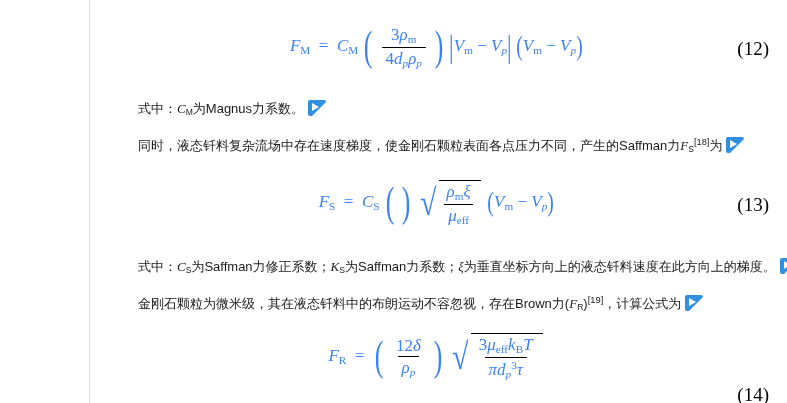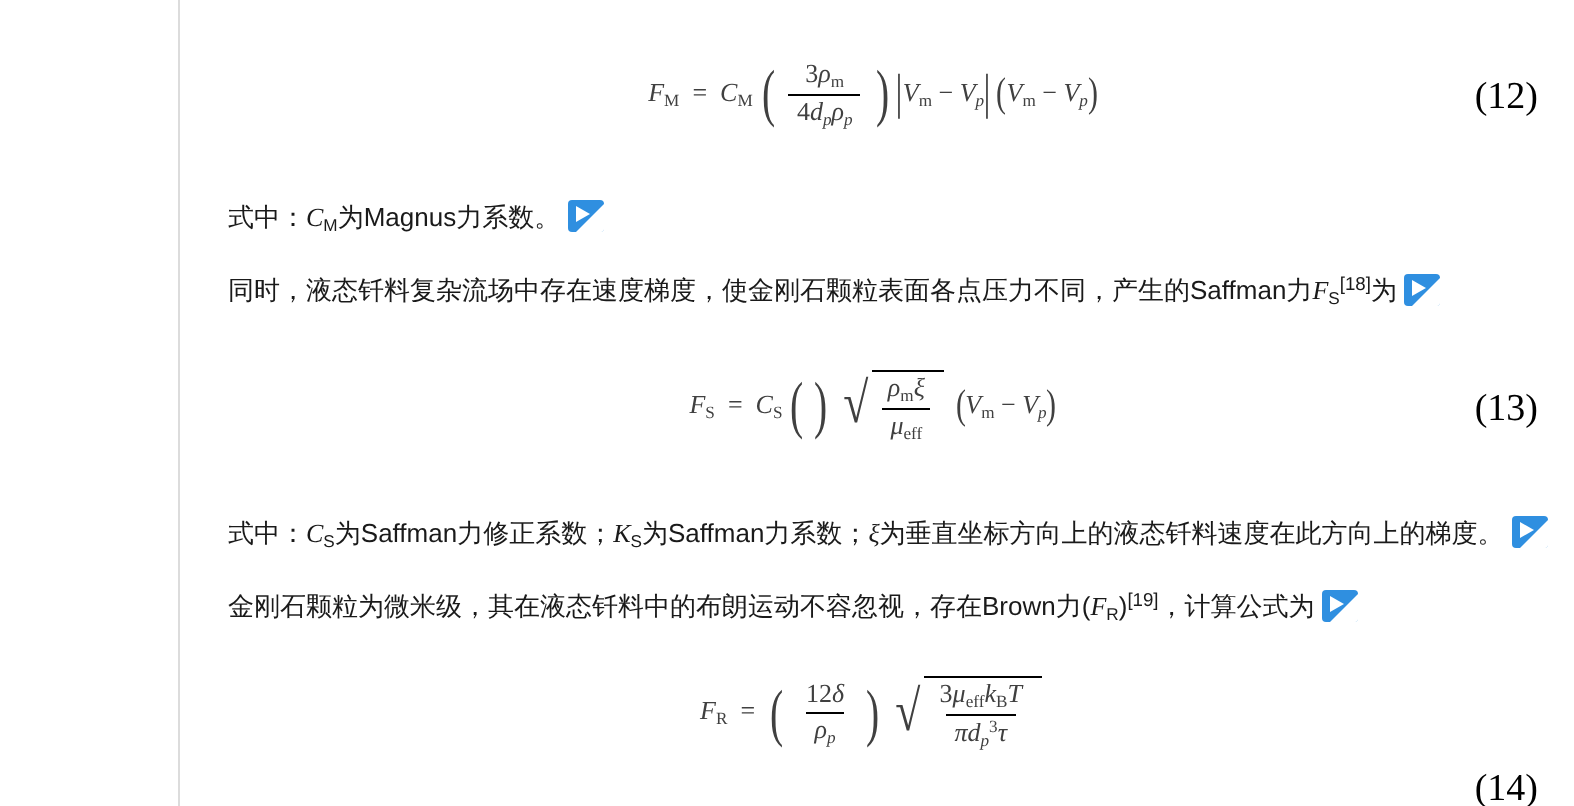--- a/index.html
+++ b/index.html
@@ -40,8 +40,8 @@
   }
   .eq-body {
     font-family: "Liberation Serif", serif;
-    font-size: 13px;
-    color: #404040;
+    font-size: 17px;
+    color: #3b82f6;
     white-space: nowrap;
   }
   .eq-num {

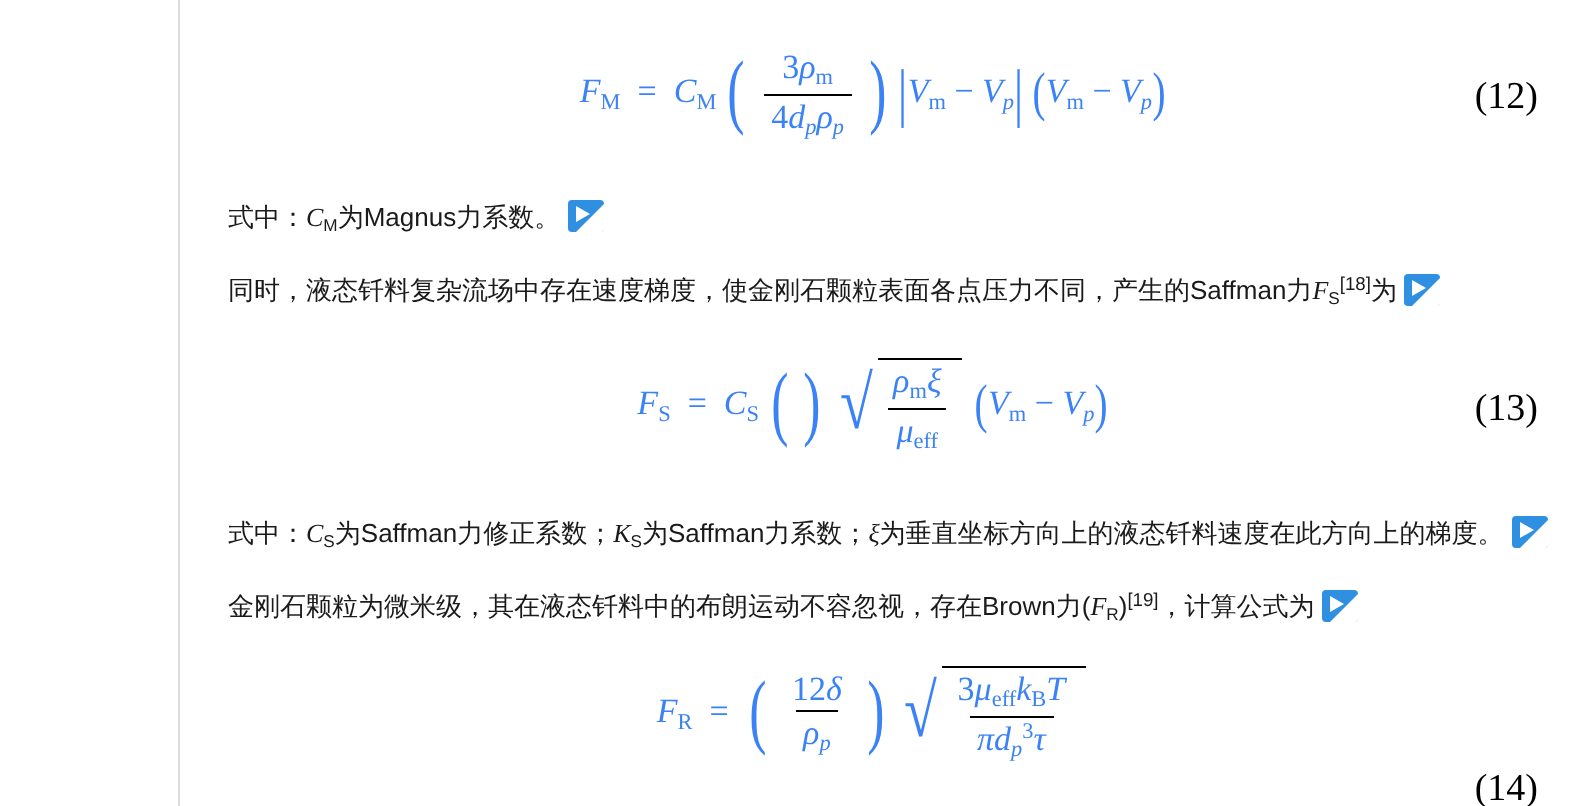--- a/index.html
+++ b/index.html
@@ -124,7 +124,7 @@
   
   .para {
     position: absolute;
-    left: 114px;
+    left: 138px;
     font-family: "Liberation Sans", "DejaVu Sans", sans-serif;
     font-size: 13px;
     color: #1a1a1a;

